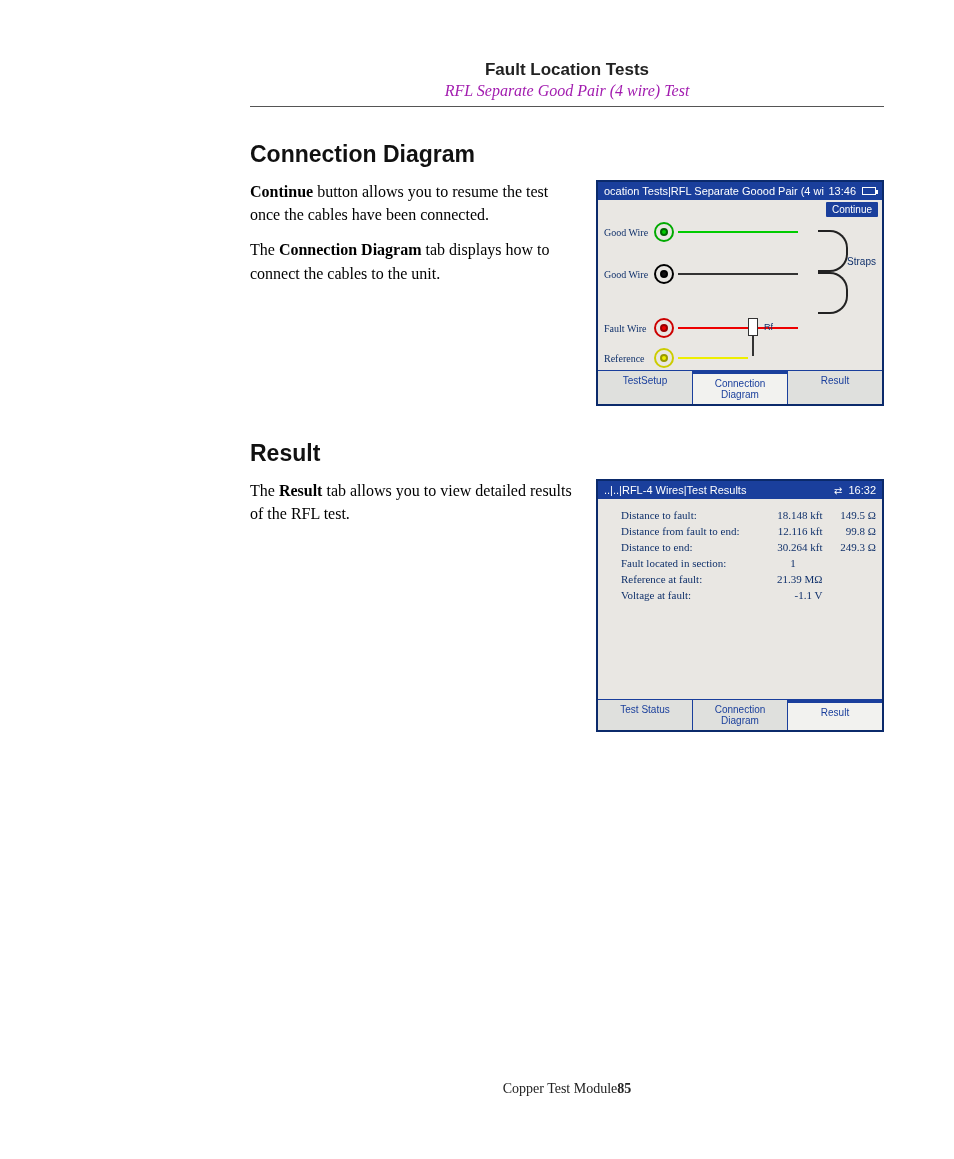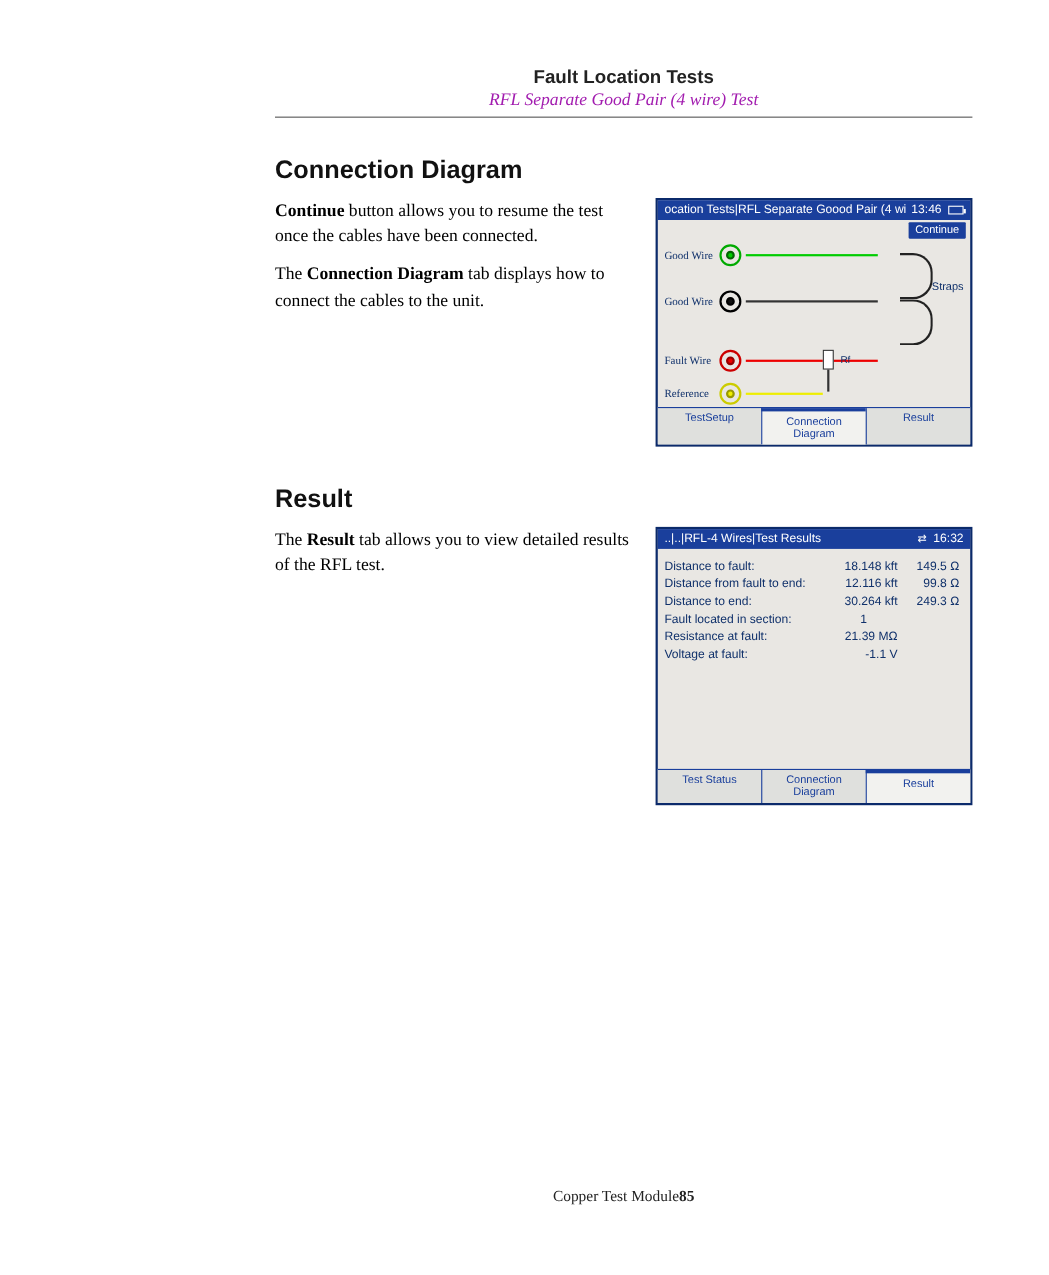--- a/index.html
+++ b/index.html
@@ -142,7 +142,7 @@
   .rf-lbl{ position:absolute; font-size:9px; color:#10316b; }
 
   
-  .res-body{ padding:8px 6px 4px 6px; height:200px; }
+  .res-body{ padding:8px 6px 4px 23px; height:200px;font-family:Liberation Serif, serif; }
   .res-line{ display:flex; font-size:11px; color:#10316b; padding:2px 0; }
   .res-line .k{ width:150px; }
   .res-line .v1{ width:62px; text-align:right; }

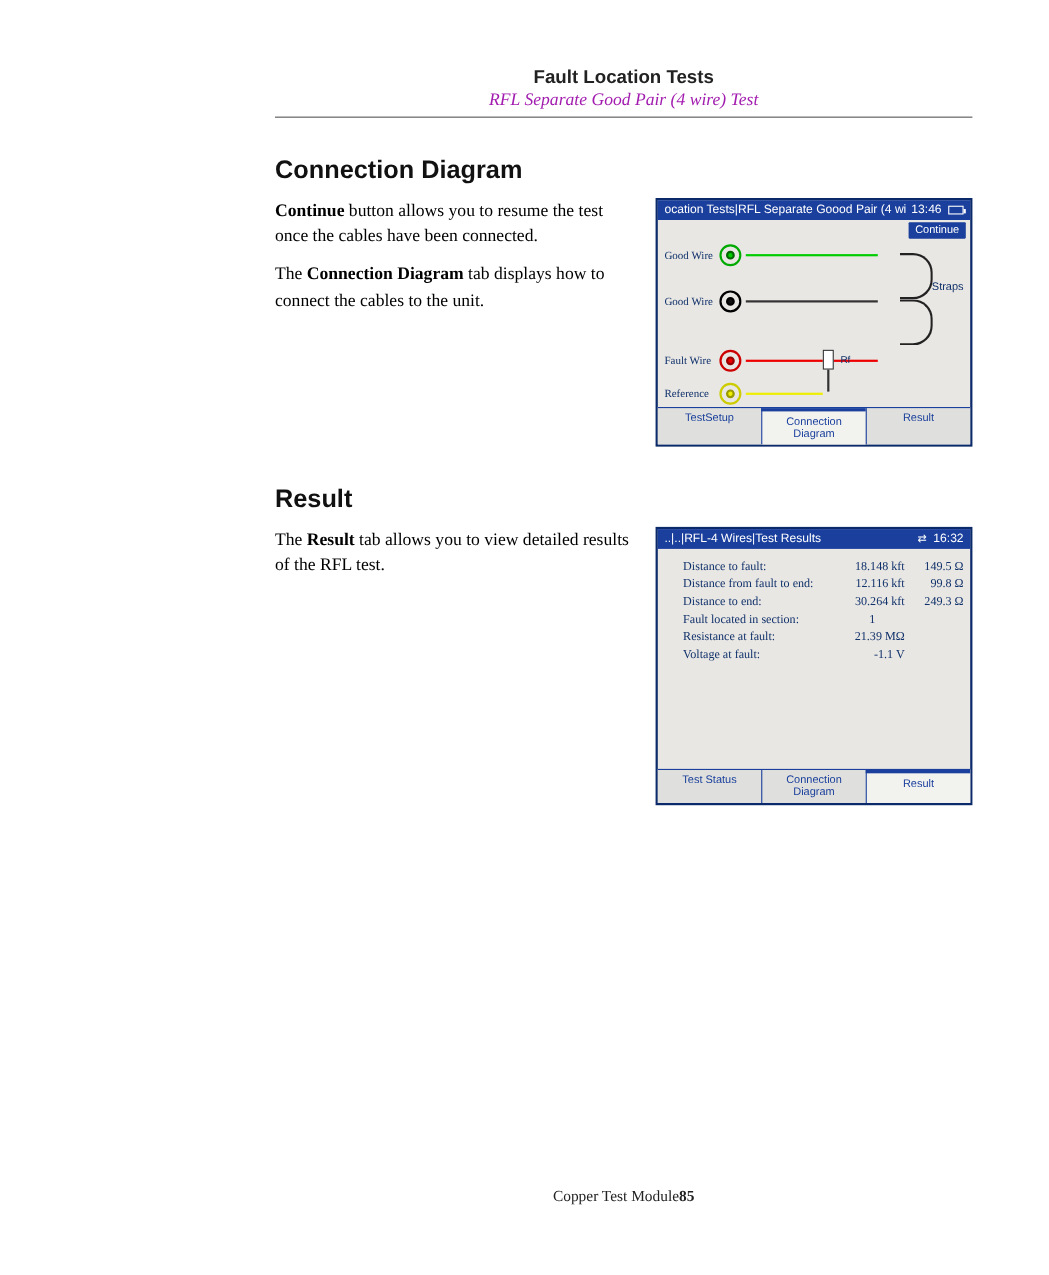--- a/index.html
+++ b/index.html
@@ -272,7 +272,7 @@
           <span class="v2"></span>
         </div>
         <div class="res-line">
-          <span class="k">Resistance at fault:</span>
+          <span class="k">Reference at fault:</span>
           <span class="v1">21.39 MΩ</span>
           <span class="v2"></span>
         </div>

